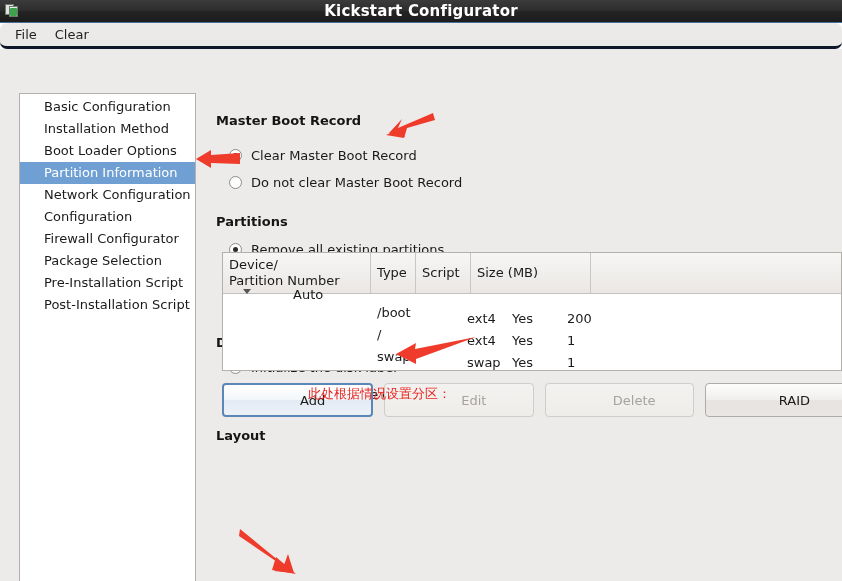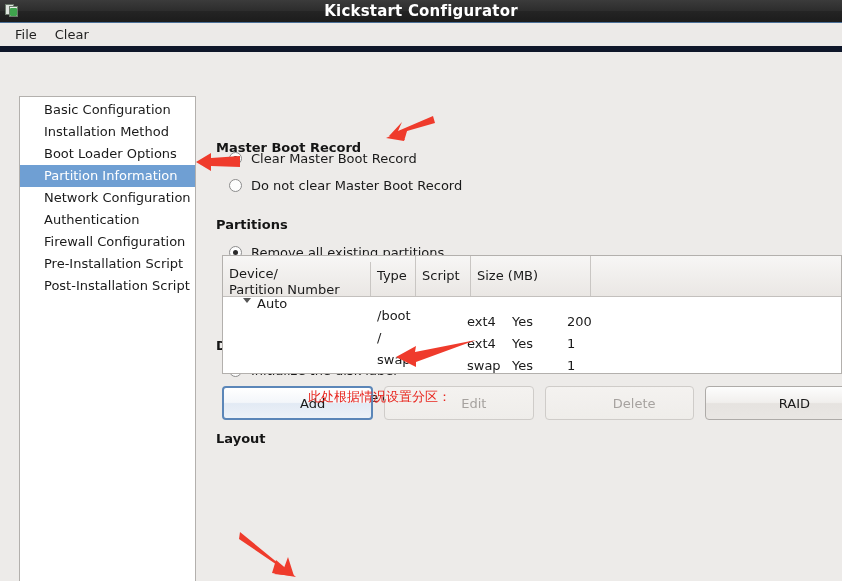--- a/index.html
+++ b/index.html
@@ -68,7 +68,8 @@
     display: flex;
     align-items: center;
     padding-left: 6px;
-    border-bottom: 6px solid #0f172a;
+    border-bottom: 3px solid #0f172a;
+    border-radius: 7px;
   }
   .menu-item {
     padding: 2px 9px;

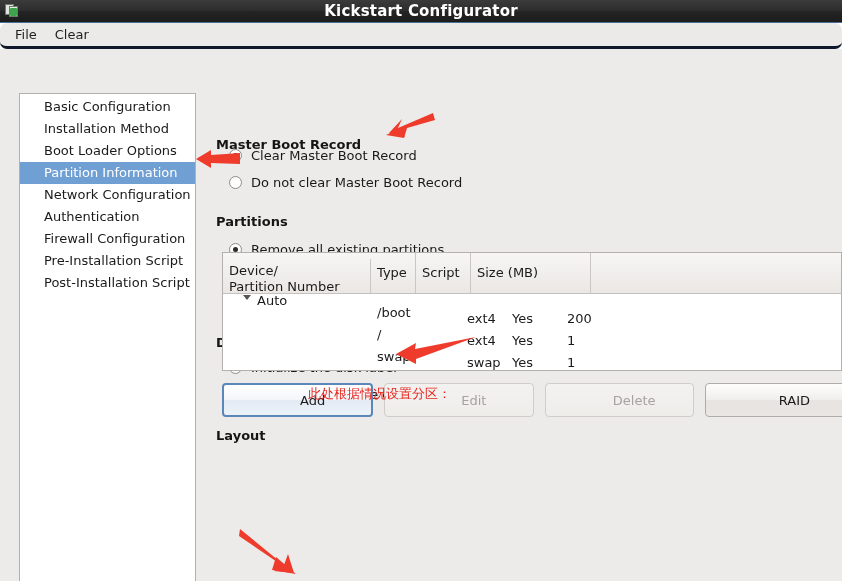--- a/index.html
+++ b/index.html
@@ -305,7 +305,7 @@
 
   <div class="content">
 
-    <div class="section-title" style="position:absolute; left:0; top:44px;">Master Boot Record</div>
+    <div class="section-title" style="position:absolute; left:0; top:20px;">Master Boot Record</div>
     <div class="radio-row" style="position:absolute; left:0; top:55px;">
       <span class="radio checked"></span>
       <span class="radio-label">Clear Master Boot Record</span>

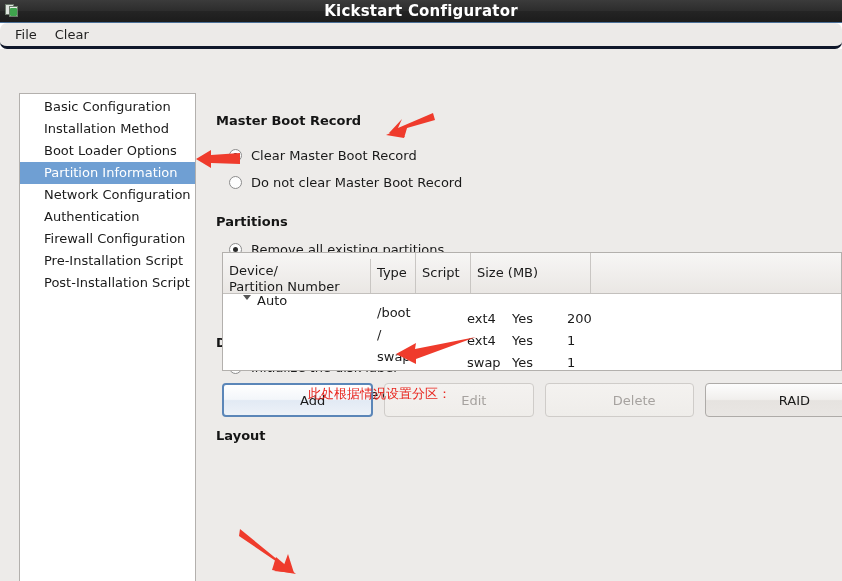--- a/index.html
+++ b/index.html
@@ -297,7 +297,7 @@
     <div class="sidebar-item">Boot Loader Options</div>
     <div class="sidebar-item selected">Partition Information</div>
     <div class="sidebar-item">Network Configuration</div>
-    <div class="sidebar-item">Authentication</div>
+    <div class="sidebar-item">Configuration</div>
     <div class="sidebar-item">Firewall Configuration</div>
     <div class="sidebar-item">Pre-Installation Script</div>
     <div class="sidebar-item">Post-Installation Script</div>

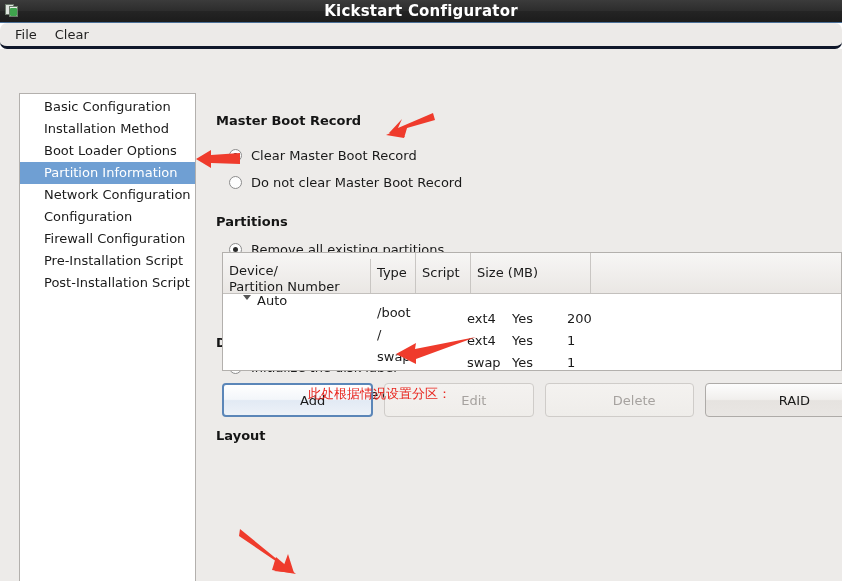--- a/index.html
+++ b/index.html
@@ -298,7 +298,7 @@
     <div class="sidebar-item selected">Partition Information</div>
     <div class="sidebar-item">Network Configuration</div>
     <div class="sidebar-item">Configuration</div>
-    <div class="sidebar-item">Firewall Configuration</div>
+    <div class="sidebar-item">Firewall Configurator</div>
     <div class="sidebar-item">Pre-Installation Script</div>
     <div class="sidebar-item">Post-Installation Script</div>
   </div>

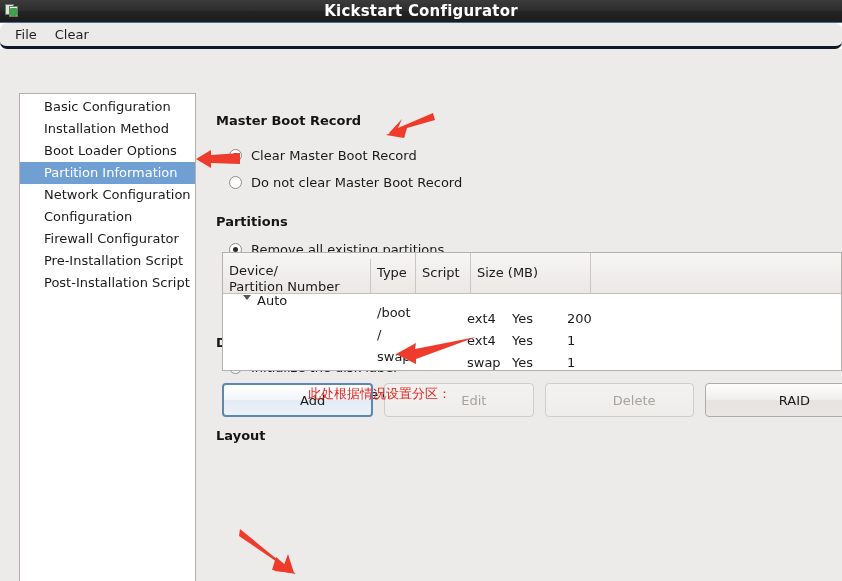--- a/index.html
+++ b/index.html
@@ -299,6 +299,7 @@
     <div class="sidebar-item">Network Configuration</div>
     <div class="sidebar-item">Configuration</div>
     <div class="sidebar-item">Firewall Configurator</div>
+    <div class="sidebar-item">Package Selection</div>
     <div class="sidebar-item">Pre-Installation Script</div>
     <div class="sidebar-item">Post-Installation Script</div>
   </div>

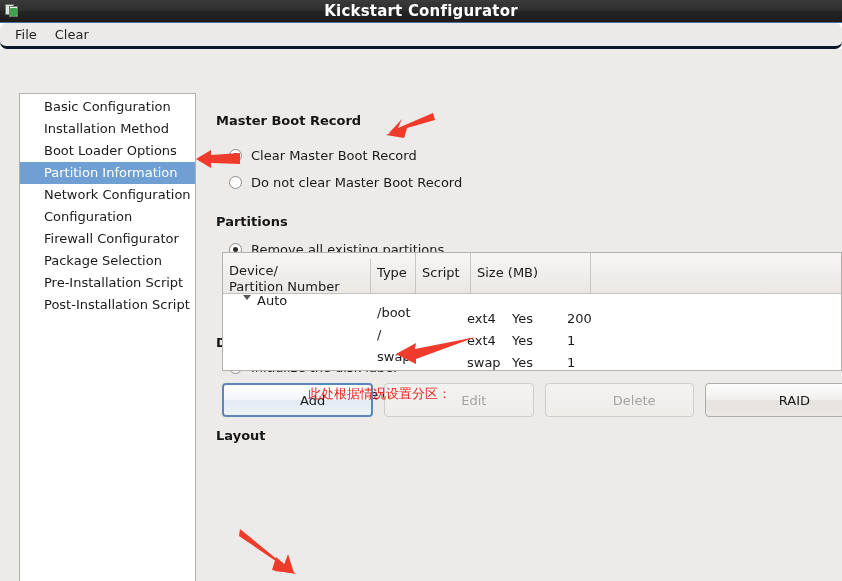--- a/index.html
+++ b/index.html
@@ -186,7 +186,7 @@
     overflow: hidden;
   }
   .th:last-child { border-right: none; }
-  .col-device  { width: 148px; margin-top: 6px; }
+  .col-device  { width: 148px; }
   .col-mount   { width: 90px; }
   .col-type    { width: 45px; padding-top: 12px; }
   .col-format  { width: 55px; padding-top: 12px; }

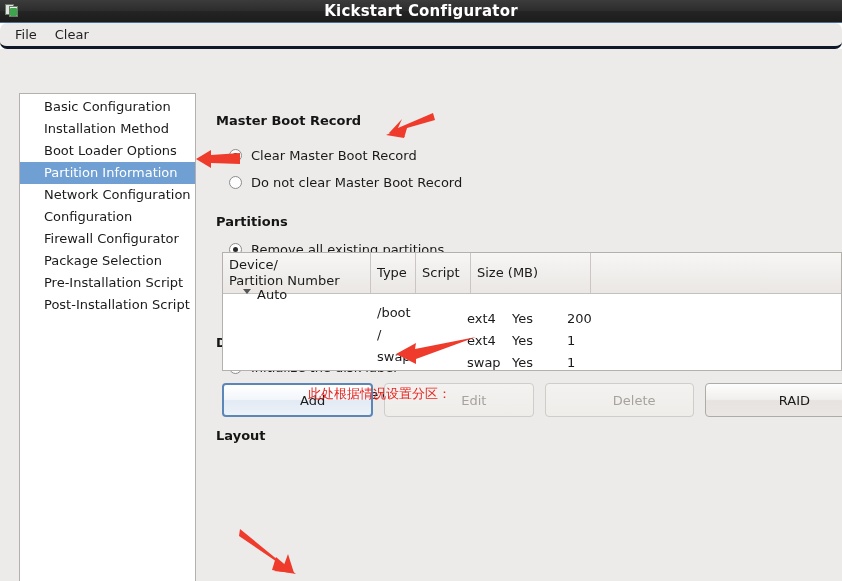--- a/index.html
+++ b/index.html
@@ -201,7 +201,7 @@
     font-size: 13px;
     color: #1a1a1a;
   }
-  .td { box-sizing: border-box; padding-left: 6px; overflow: hidden; white-space: nowrap; }
+  .td { box-sizing: border-box; padding-left: 6px; overflow: hidden; white-space: nowrap; gap: 36px; }
   .td.col-device { width: 148px; }
   .td.col-mount  { width: 90px; }
   .td.col-type   { width: 45px; }

